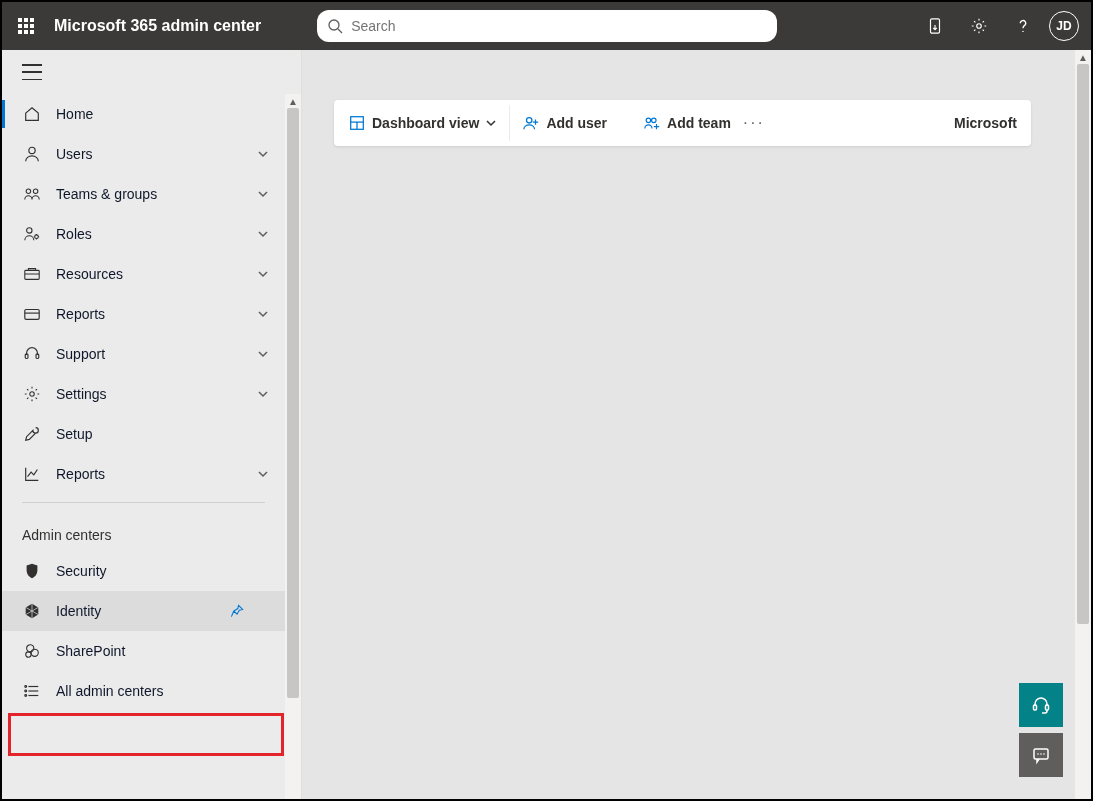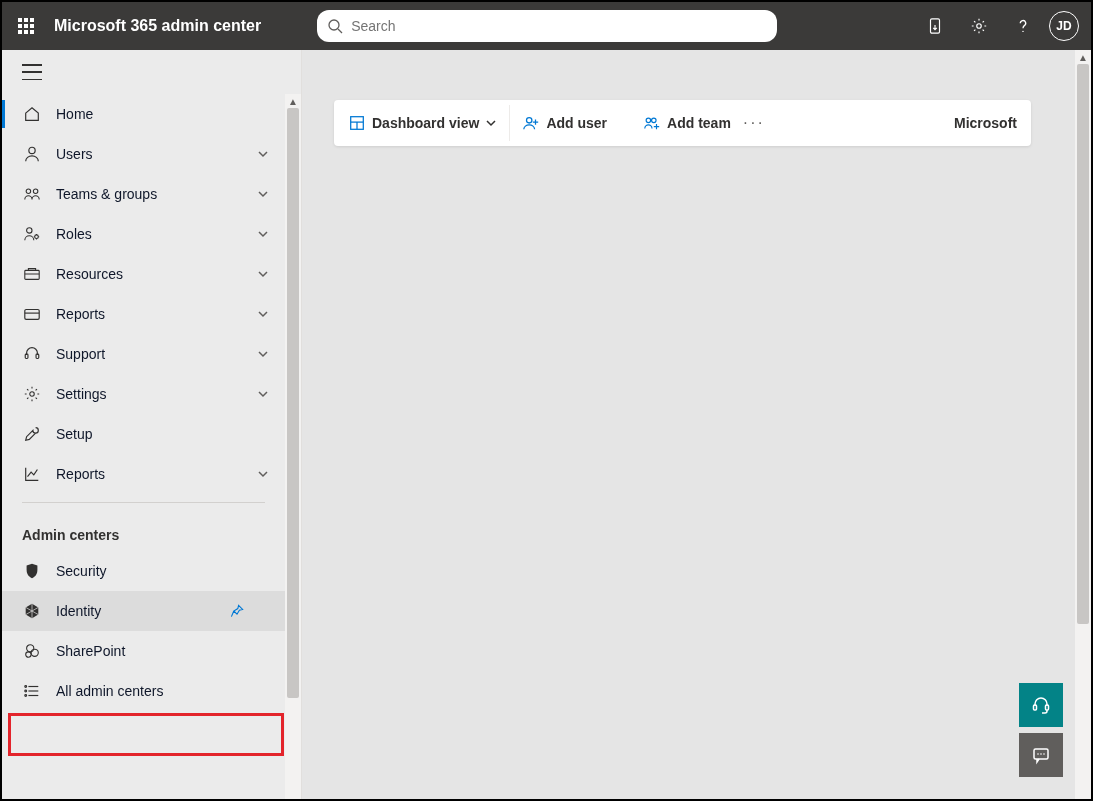--- a/index.html
+++ b/index.html
@@ -41,7 +41,7 @@
   .nav-item .chev { width:16px; color:#605e5c; }
   .nav-item.active::before { content:""; position:absolute; left:0; top:6px; bottom:6px; width:3px; background:#0078d4; }
   .nav-item.hovered { background:#dcdcdc; }
-  .nav-section-title { padding:16px 20px 8px; font-size:14px; font-weight:700; color:#323130; }
+  .nav-section-title { padding:16px 20px 8px; font-size:14px; font-weight:400; color:#323130; }
   .nav-divider { height:1px; background:#d2d0ce; margin:8px 20px; }
   .pin-icon { color:#0078d4; margin-right:28px; }
   .highlight-box { position:absolute; border:3px solid #e3242b; pointer-events:none; }

